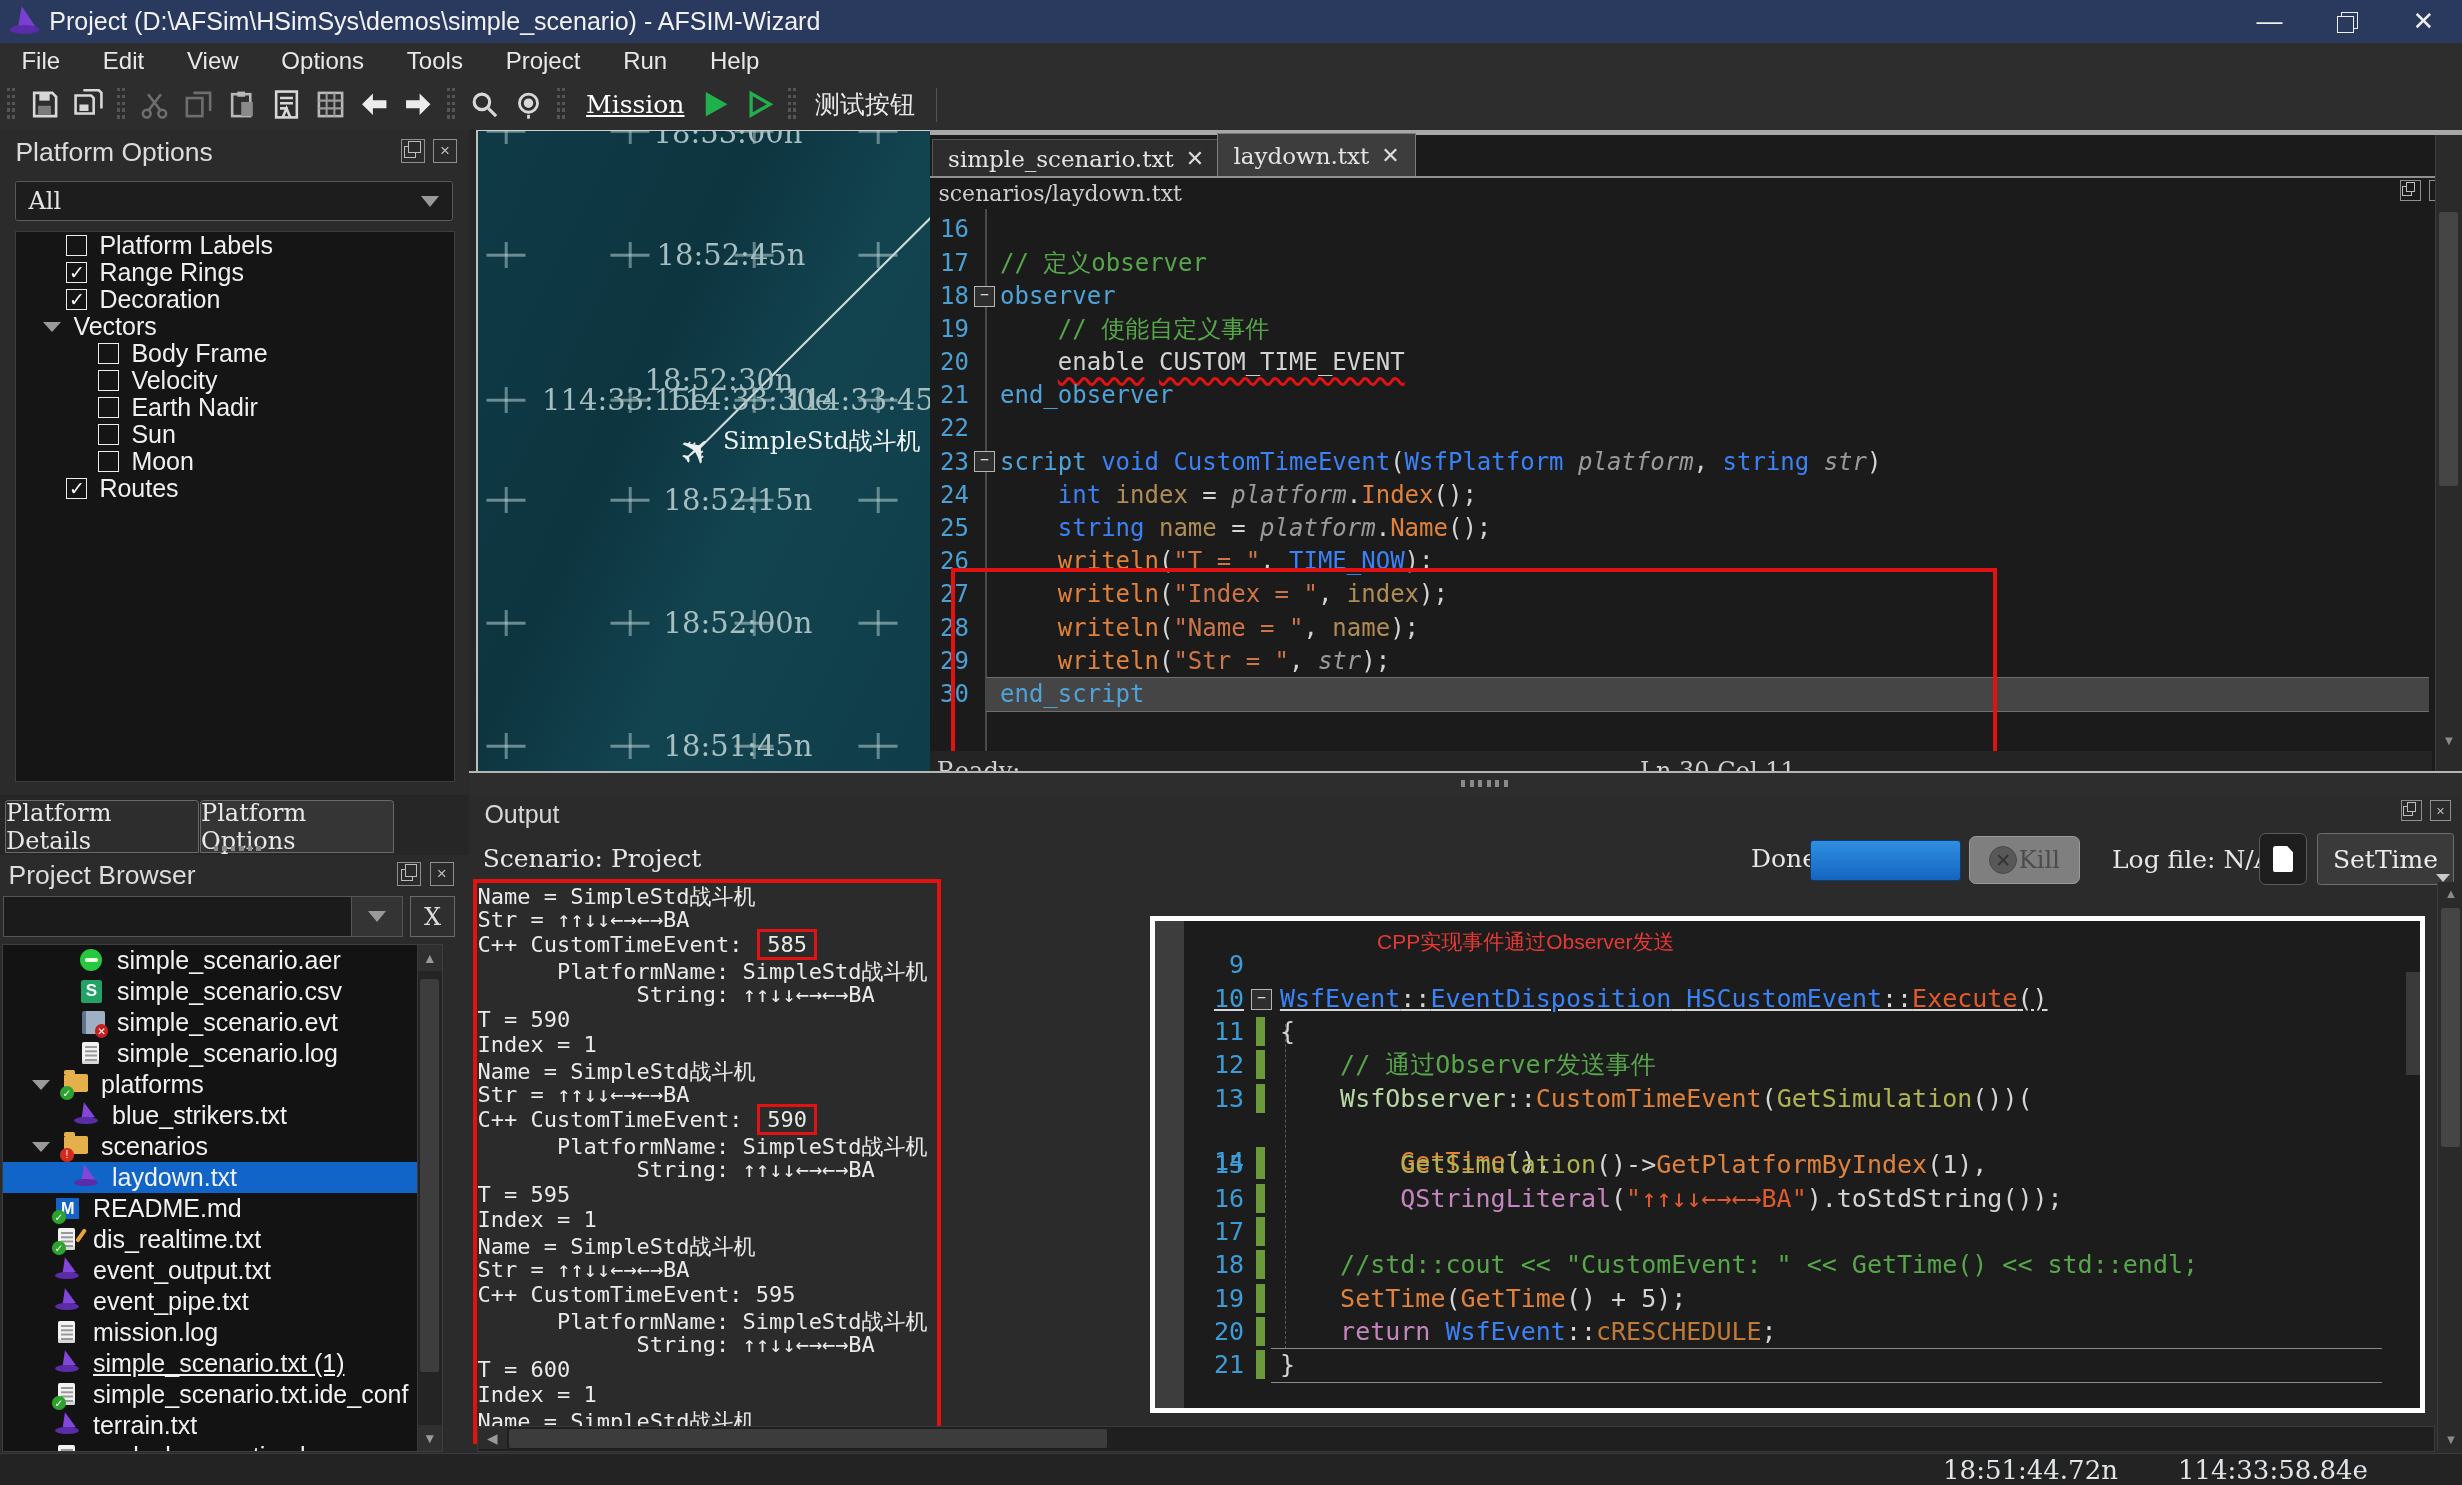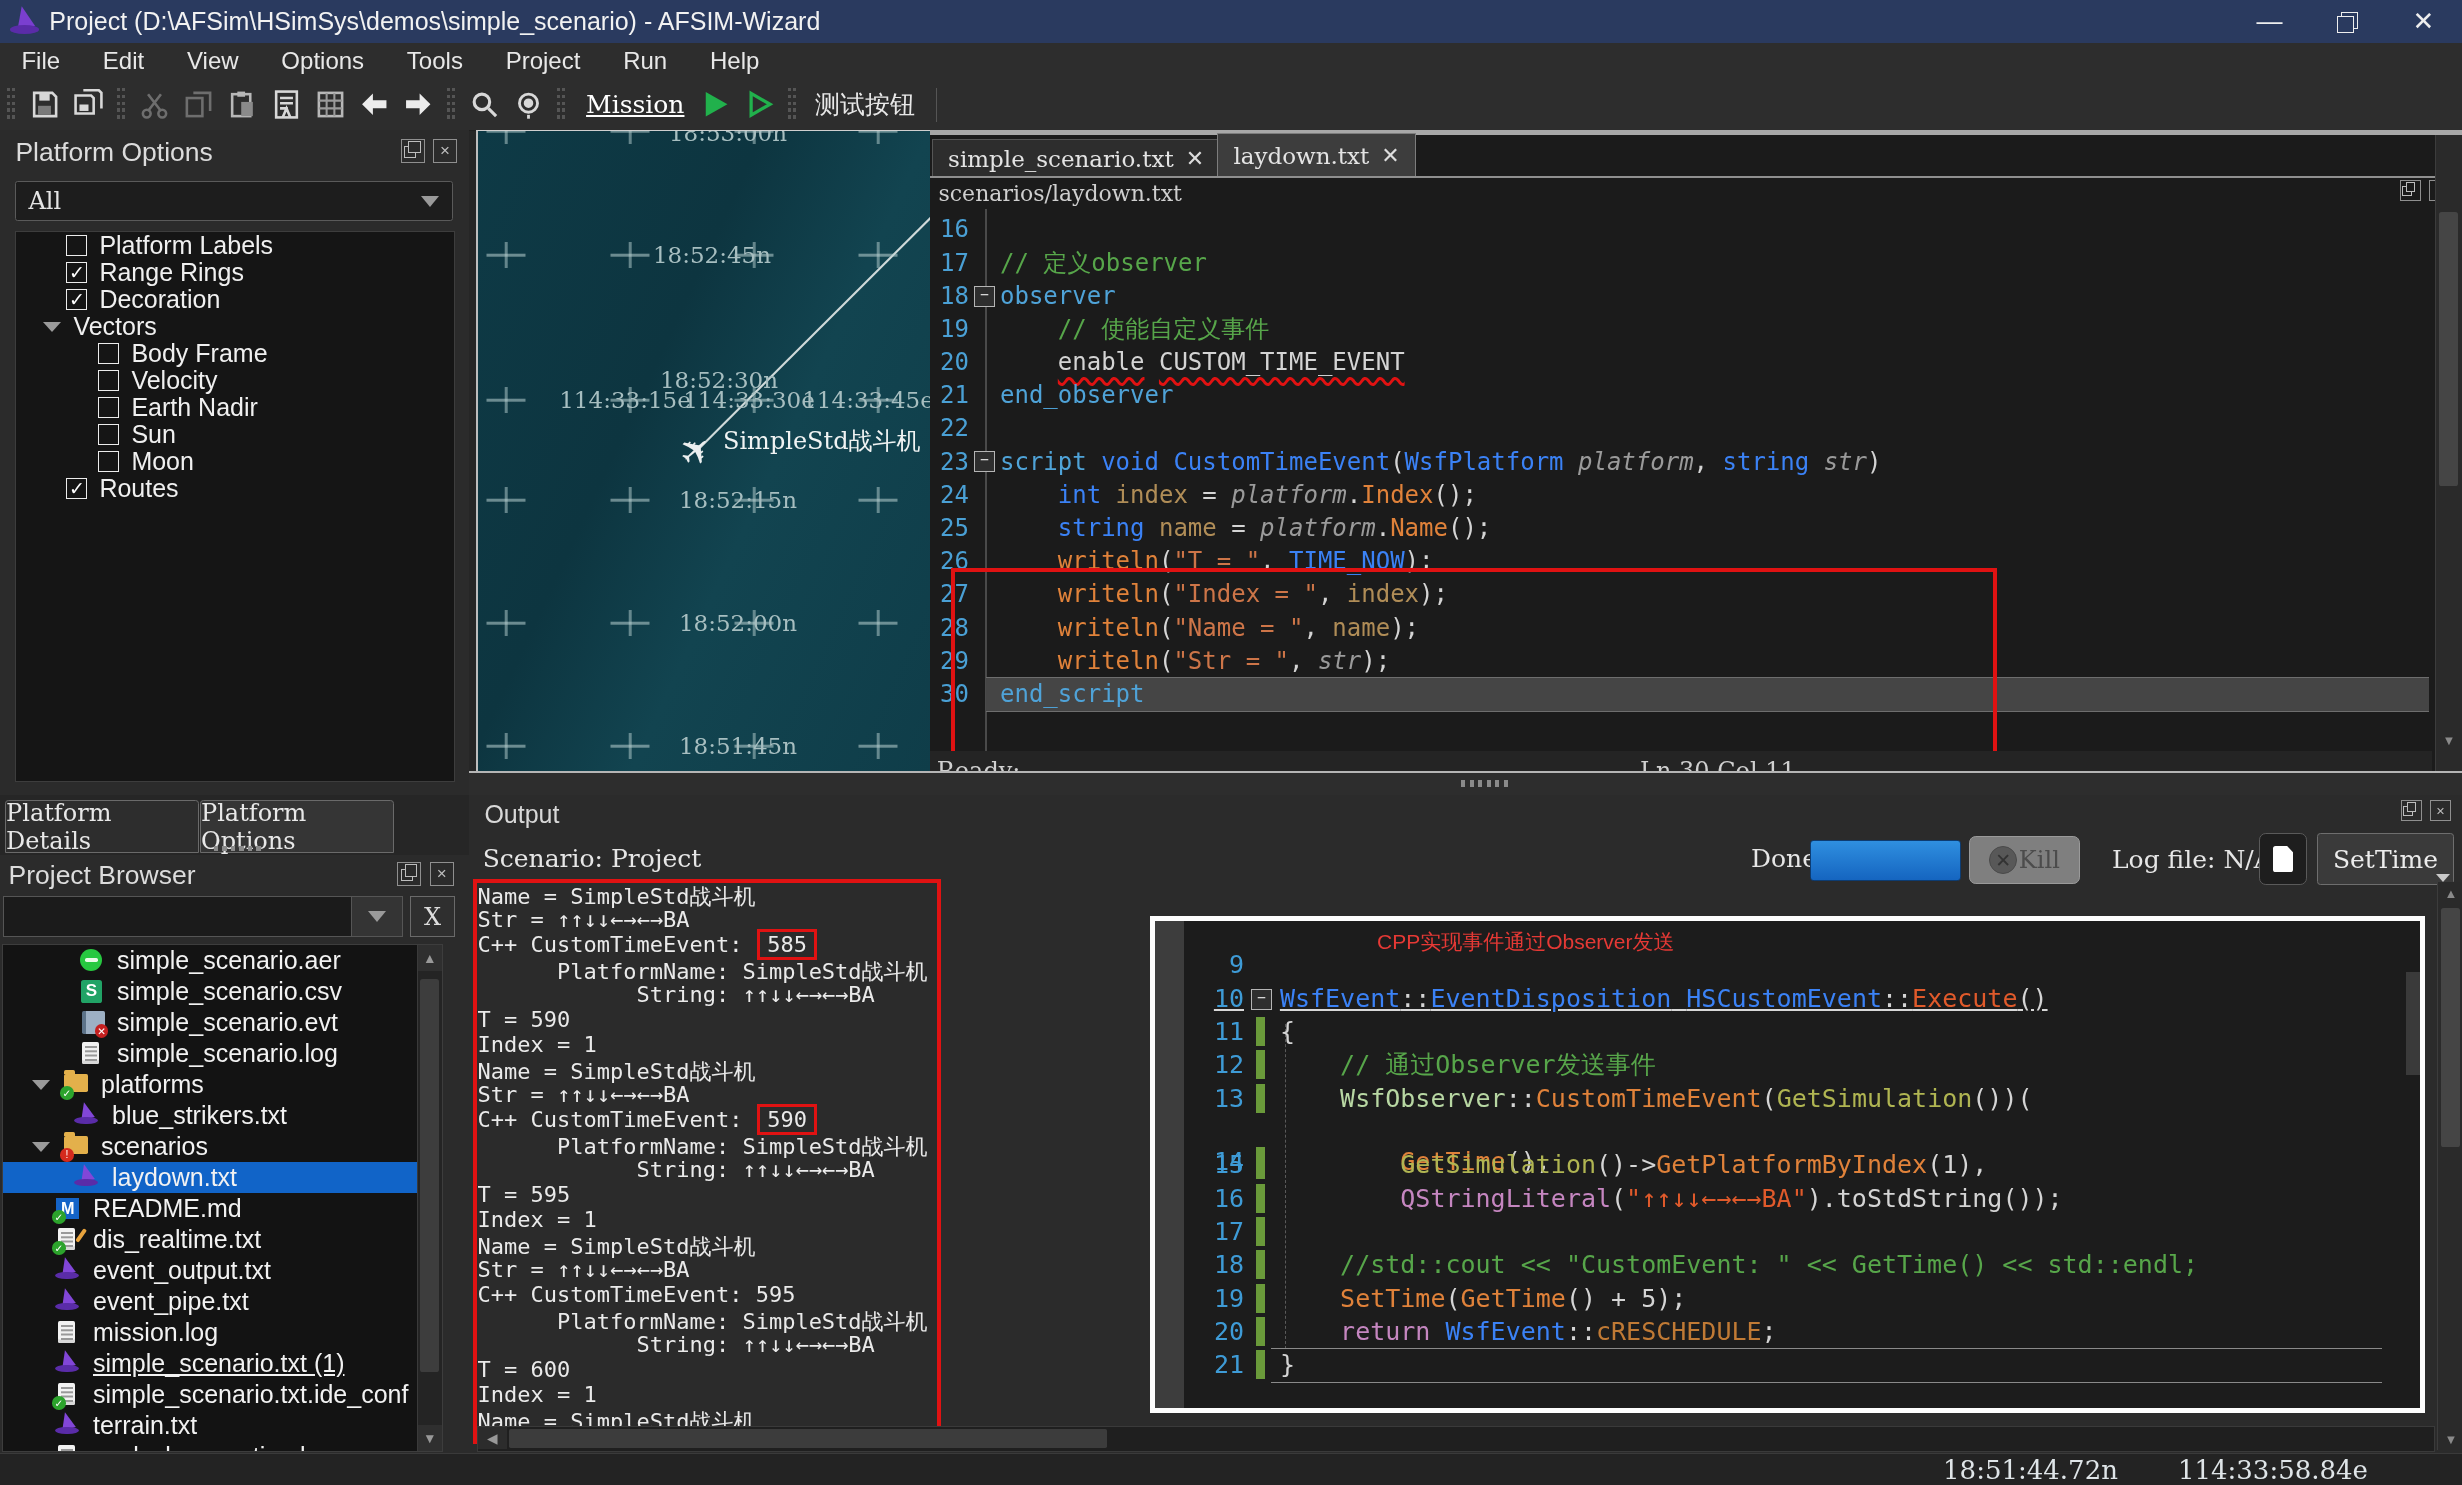--- a/index.html
+++ b/index.html
@@ -88,7 +88,7 @@
 
   
   #map{left:476px;top:130px;width:454px;height:641px;background:linear-gradient(115deg,#0e3a46 0%,#0d3540 38%,#124450 60%,#0f3d49 100%);border-left:2.6px solid #bdbdbd;border-bottom:2.6px solid #bdbdbd;border-top:1.7px solid #cfcfcf;overflow:hidden;}
-  .map-label{position:absolute;font-family:"DejaVu Serif",serif;font-size:23px;color:#a7bec0;transform:translate(-50%,-50%);white-space:nowrap;}
+  .map-label{position:absolute;font-family:"DejaVu Serif",serif;font-size:29px;color:#a7bec0;transform:translate(-50%,-50%);white-space:nowrap;}
   .tickh{position:absolute;width:39px;height:2.6px;background:rgba(185,210,210,.55);transform:translate(-50%,-50%);}
   .tickv{position:absolute;width:2.6px;height:26px;background:rgba(185,210,210,.5);transform:translate(-50%,-50%);}
   #jet{position:absolute;left:202px;top:298px;font-size:38px;color:#eceff0;transform:rotate(-42deg);}

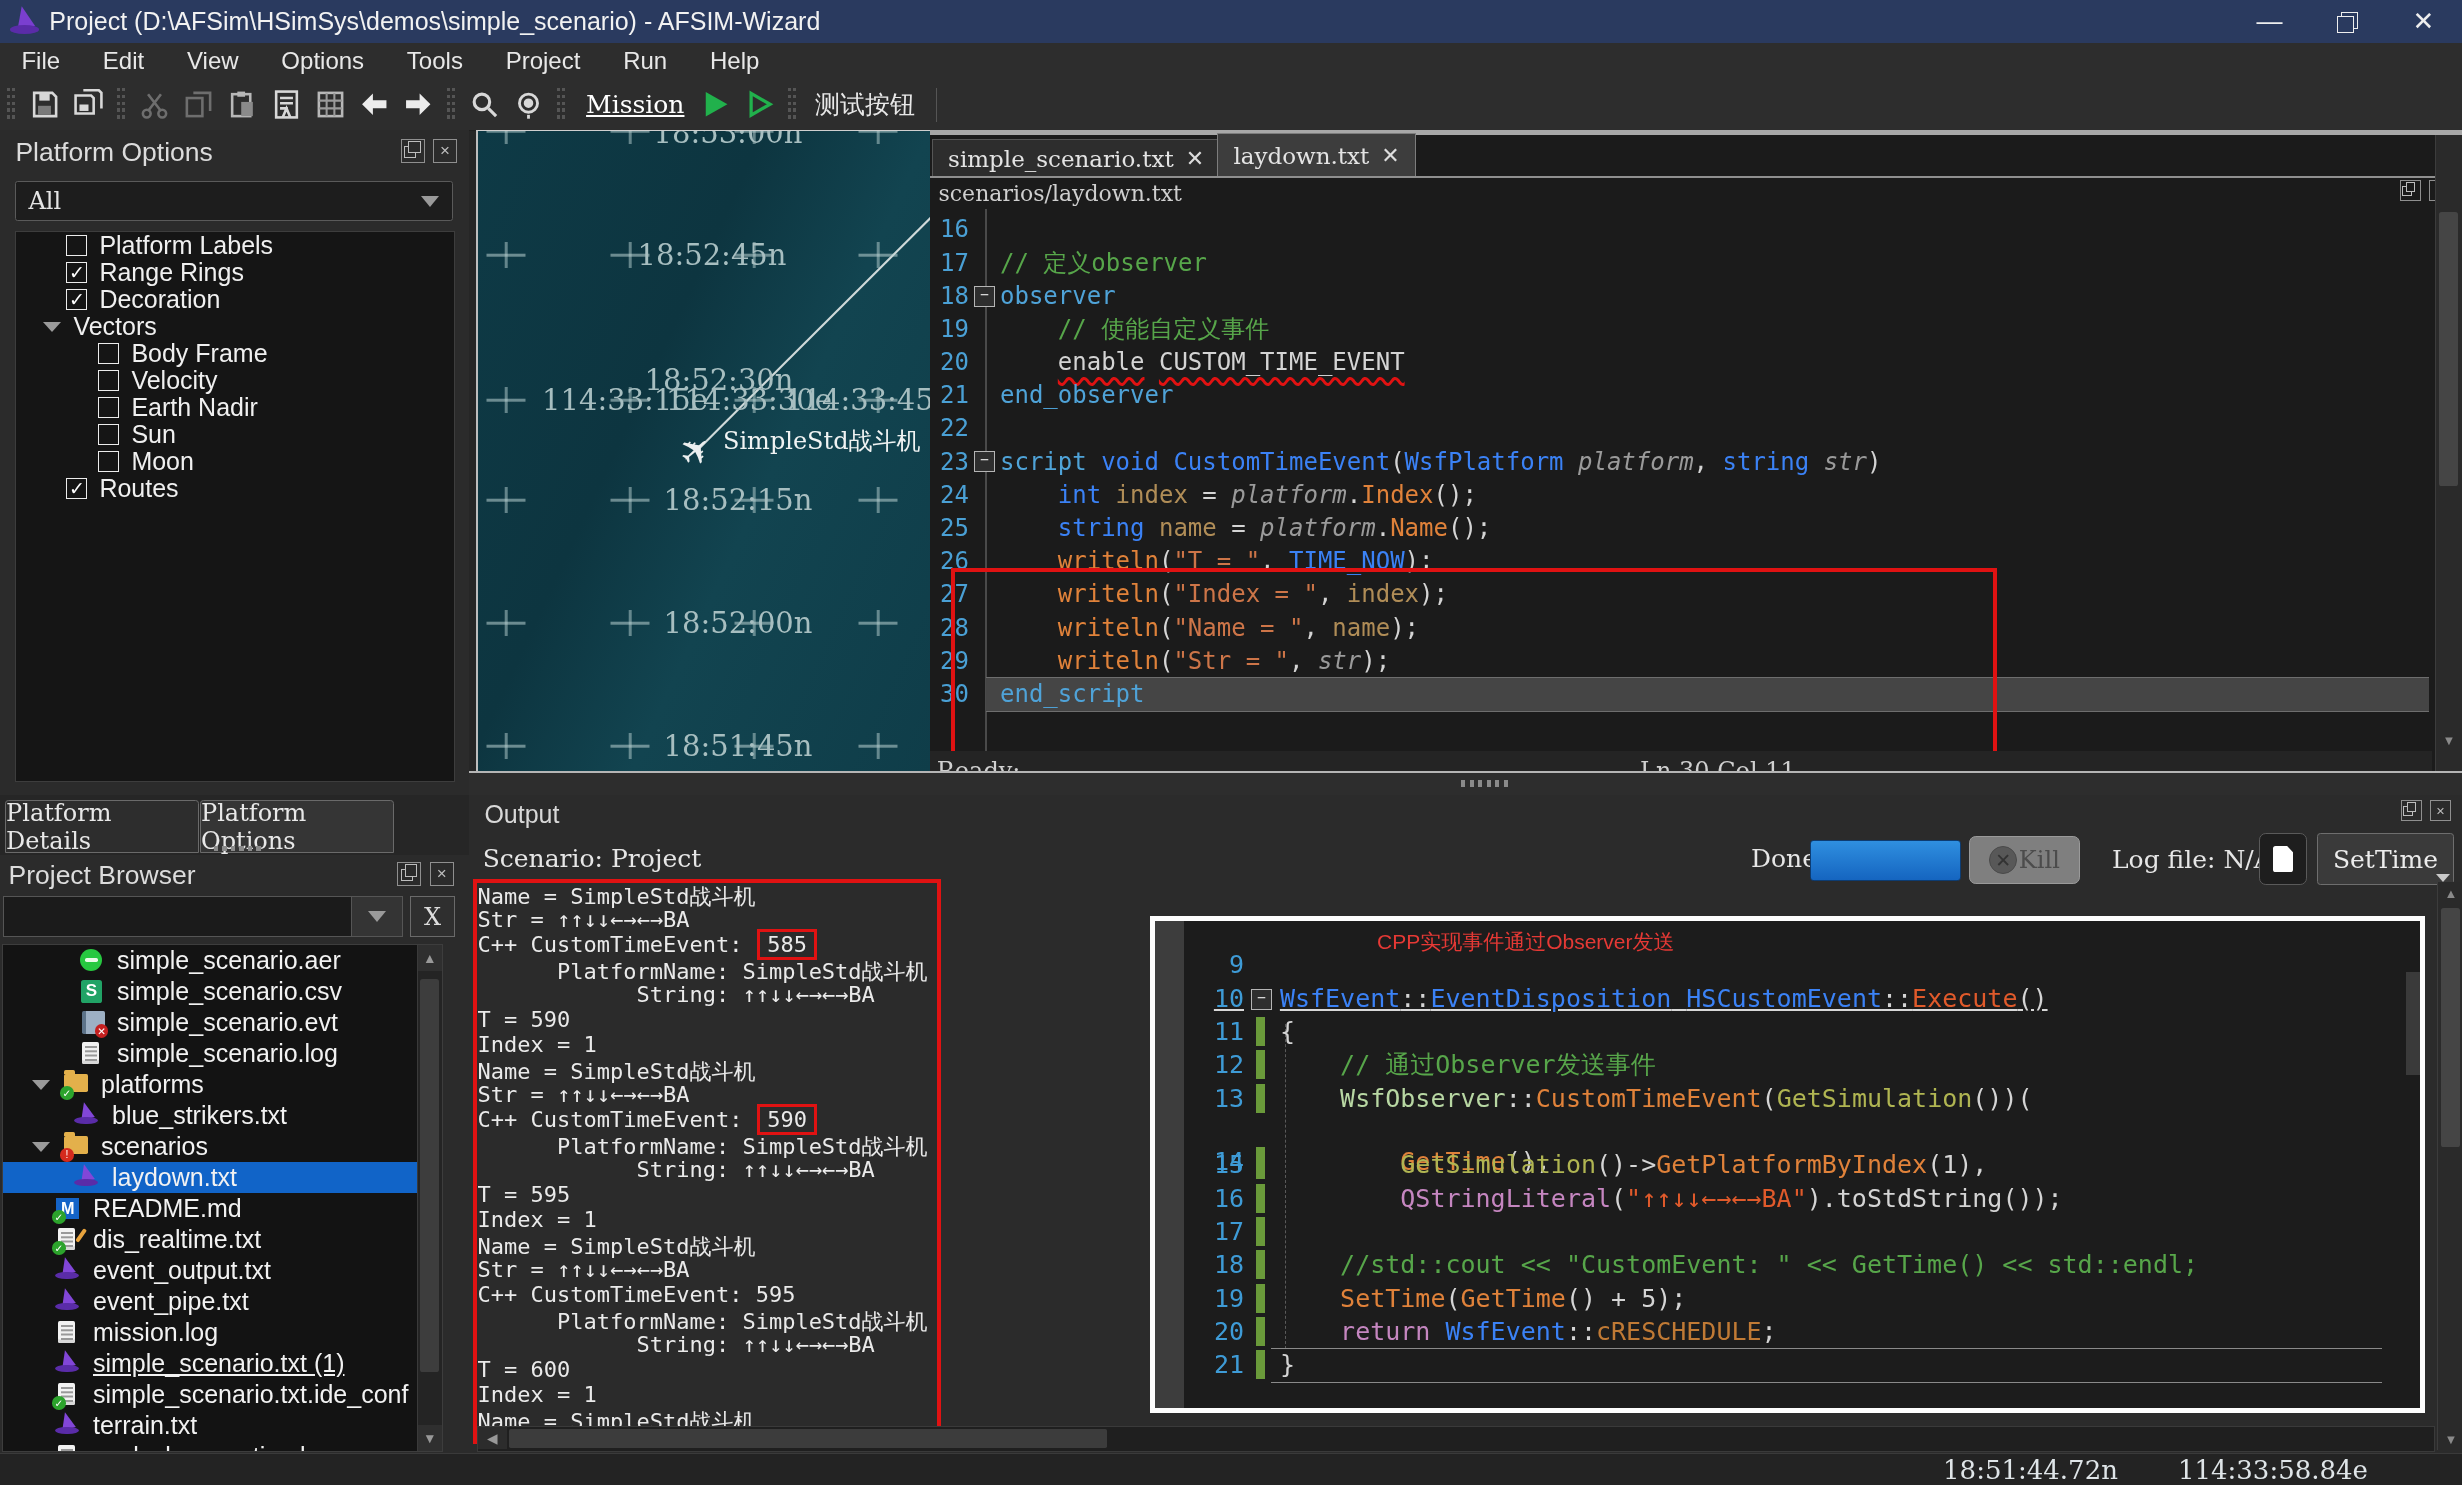--- a/index.html
+++ b/index.html
@@ -539,7 +539,7 @@
       <div class="tickh" style="left: 400px; top: 615px;"></div>
       <div class="tickv" style="left: 400px; top: 615px;"></div>
       <div class="map-label" style="left: 250px; top: 1.7px;">18:53:00n</div>
-      <div class="map-label" style="left: 234px; top: 124px;">18:52:45n</div>
+      <div class="map-label" style="left: 253px; top: 124px;">18:52:45n</div>
       <div class="map-label" style="left: 241px; top: 249px;">18:52:30n</div>
       <div class="map-label" style="left: 260px; top: 369px;">18:52:15n</div>
       <div class="map-label" style="left: 260px; top: 492px;">18:52:00n</div>

